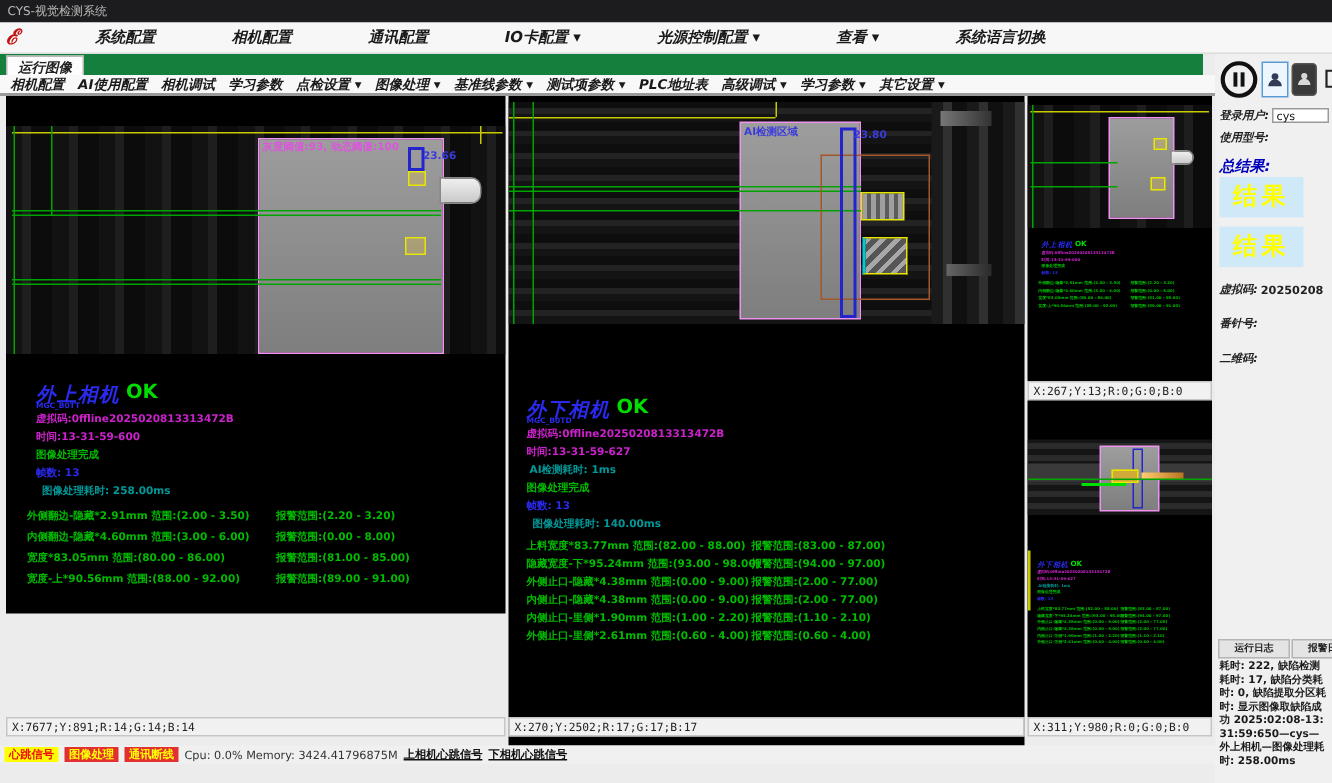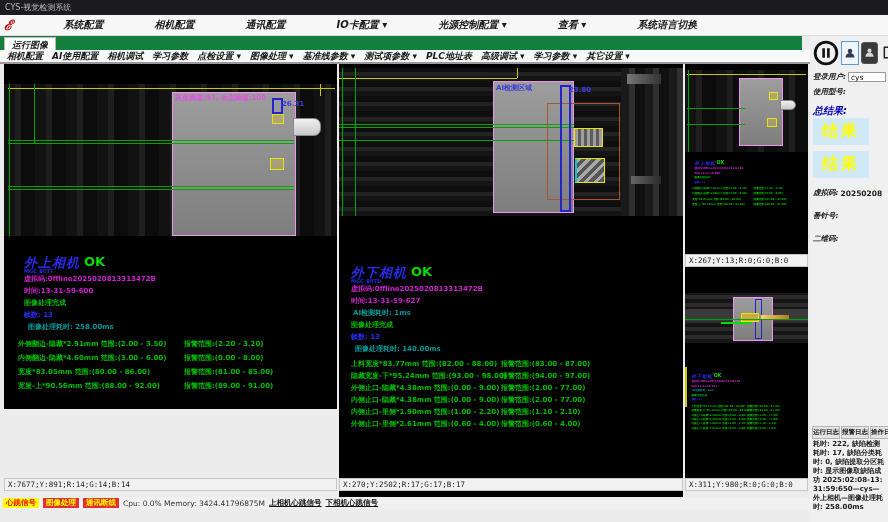--- a/index.html
+++ b/index.html
@@ -135,7 +135,7 @@
       <div class="ybox" style="left:266px;top:74px;width:12px;height:10px;"></div>
       <div class="bluerect" style="left:268px;top:14px;width:7px;height:12px;"></div>
       <span class="t pinklbl" style="left:171px;top:9px;">灰度阈值:93, 动态阈值:100</span>
-      <span class="t bluelbl" style="left:278px;top:16px;">26.31</span>
+      <span class="t bluelbl" style="left:278px;top:16px;">23.66</span>
     </div>
     <div class="overlay" style="top:190px;left:0;height:220px;">
       <span class="t cam-title" style="left:20px;top:0;">外上相机</span>

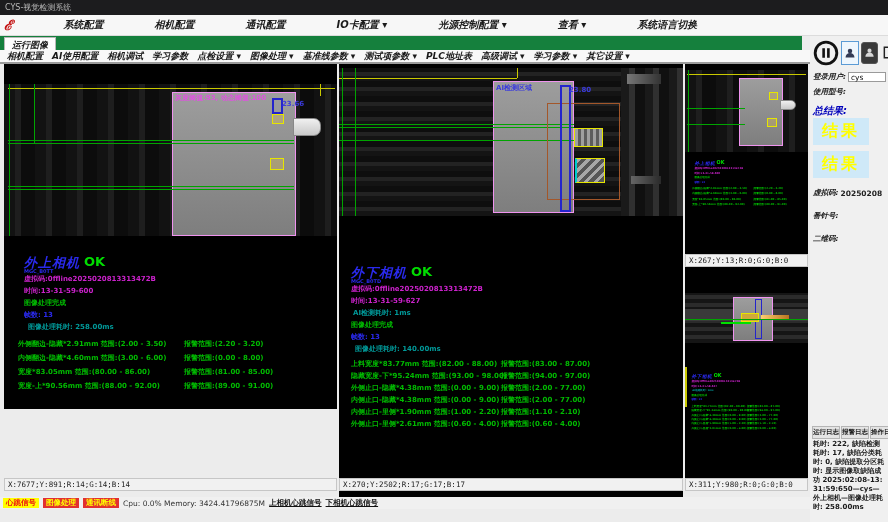--- a/index.html
+++ b/index.html
@@ -69,7 +69,7 @@
              color:#ffff00;font-size:16px;font-weight:700;letter-spacing:3px;}
   .logtabs{position:absolute;left:2px;display:flex;gap:1px;}
   .logtab{font-size:6.5px;font-weight:700;color:#222;background:#e4e4e4;border:1px solid #b5b5b5;
-          padding:1px 0;white-space:nowrap;}
+          padding:1px 10px;white-space:nowrap;}
   .logtext{position:absolute;left:3px;width:72px;font-size:7px;line-height:9px;color:#1a1a1a;
            word-break:break-all;font-weight:700;}
   

